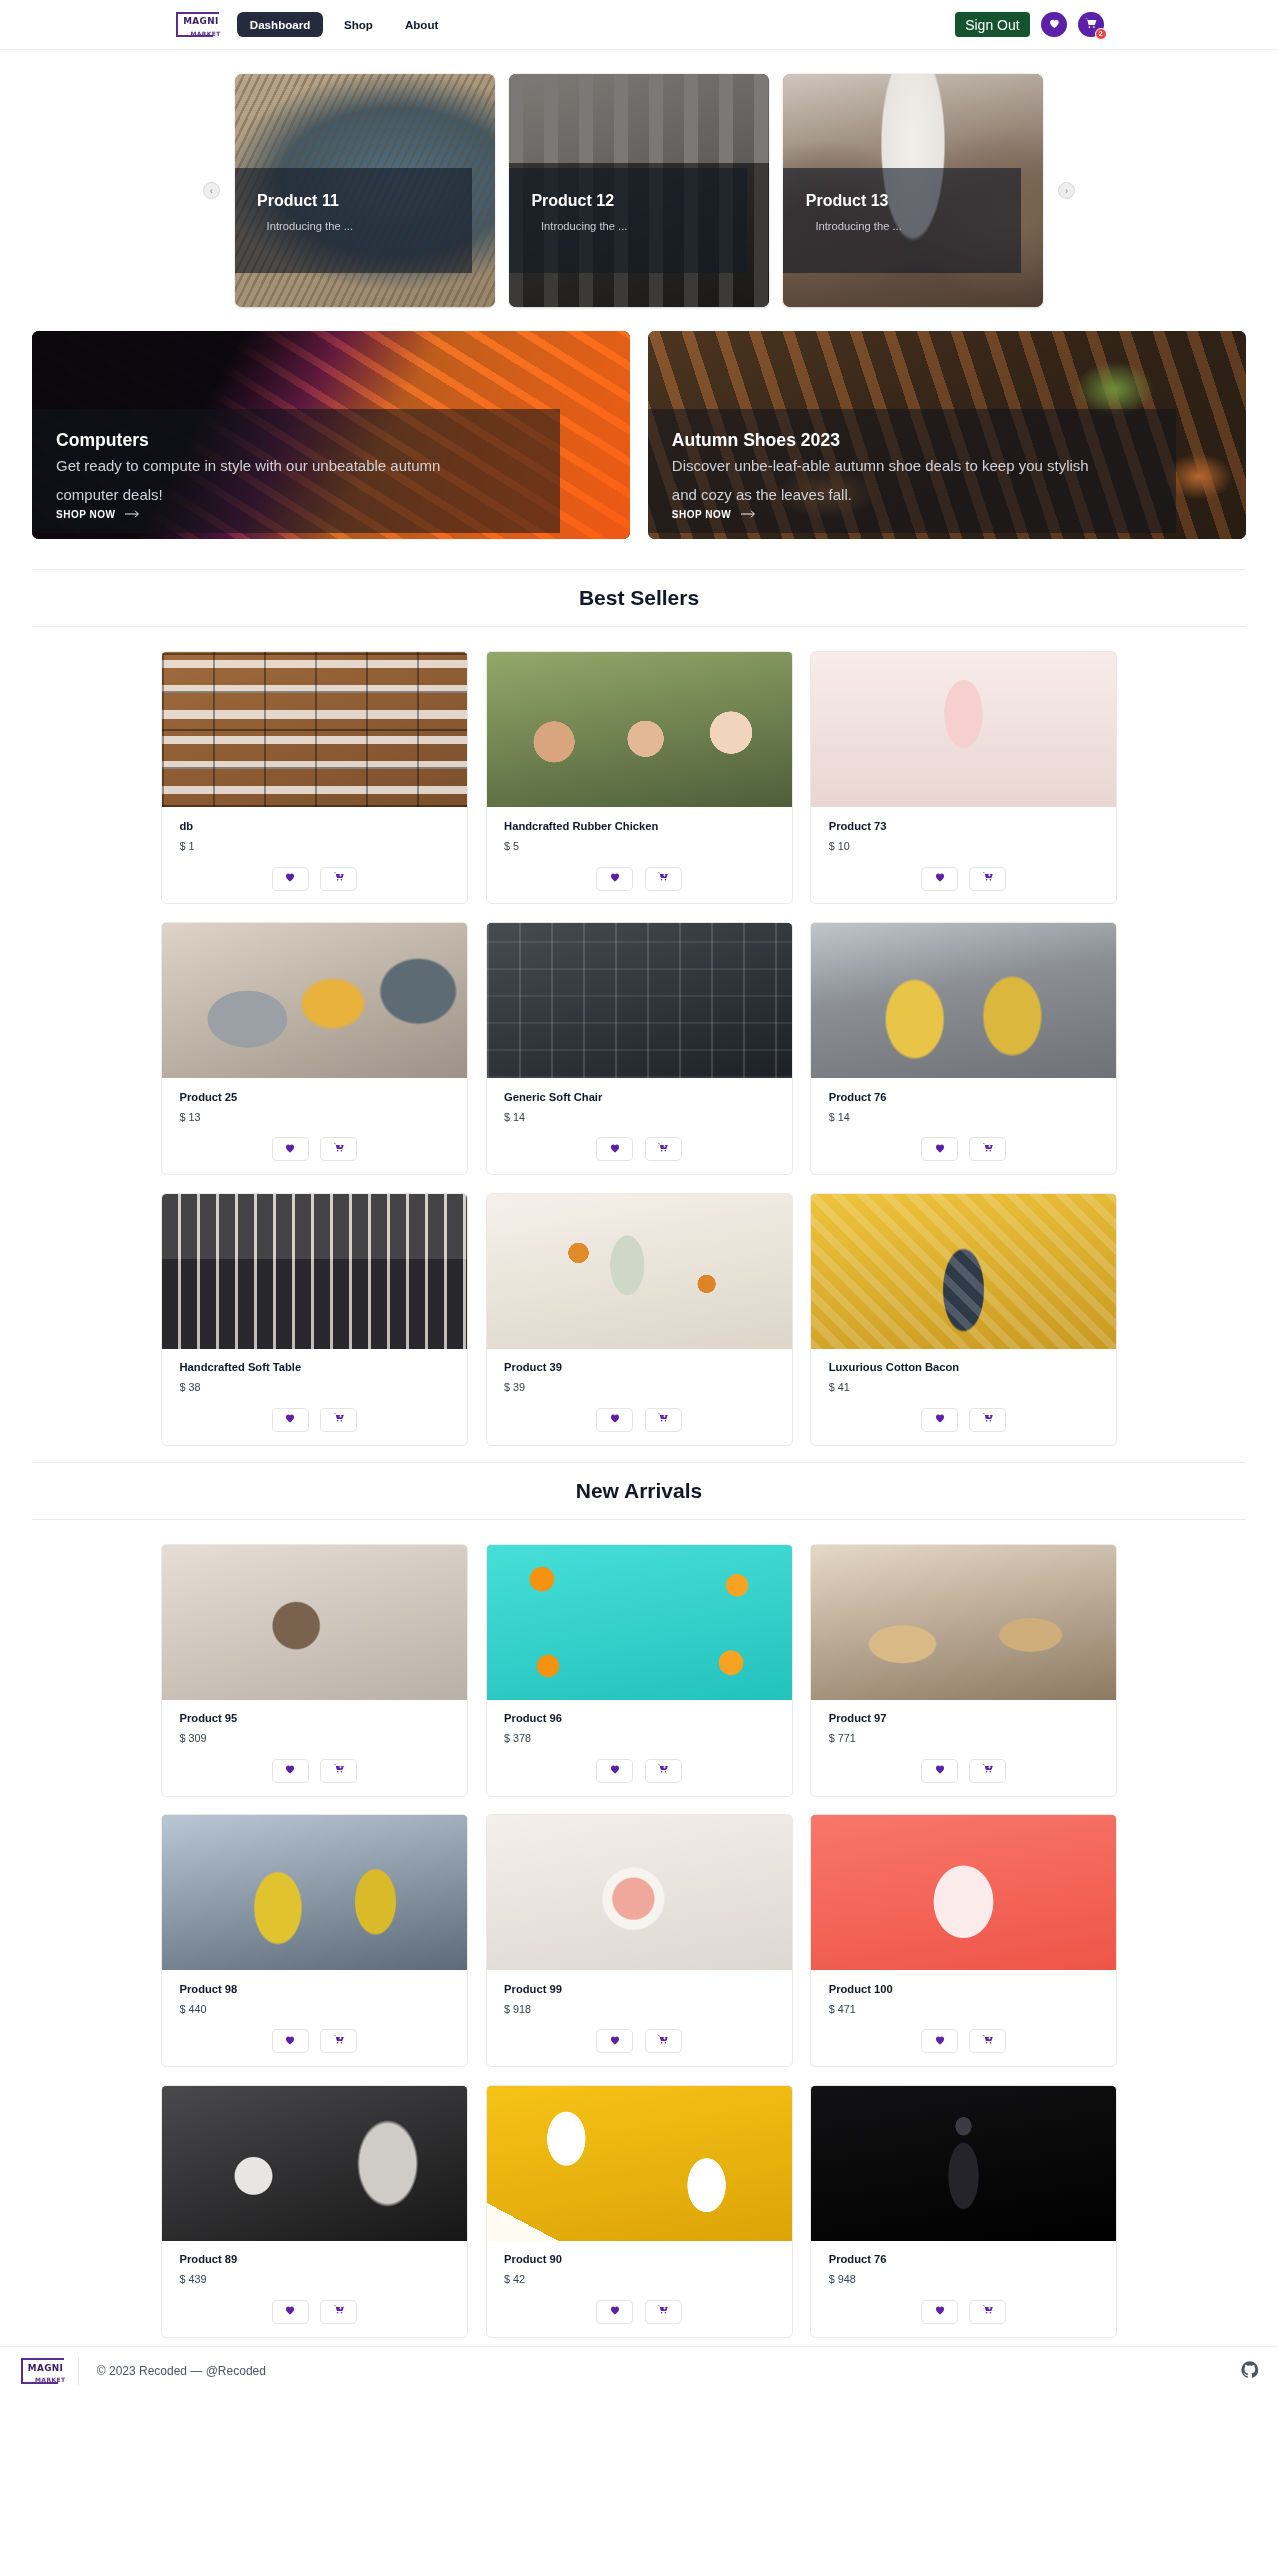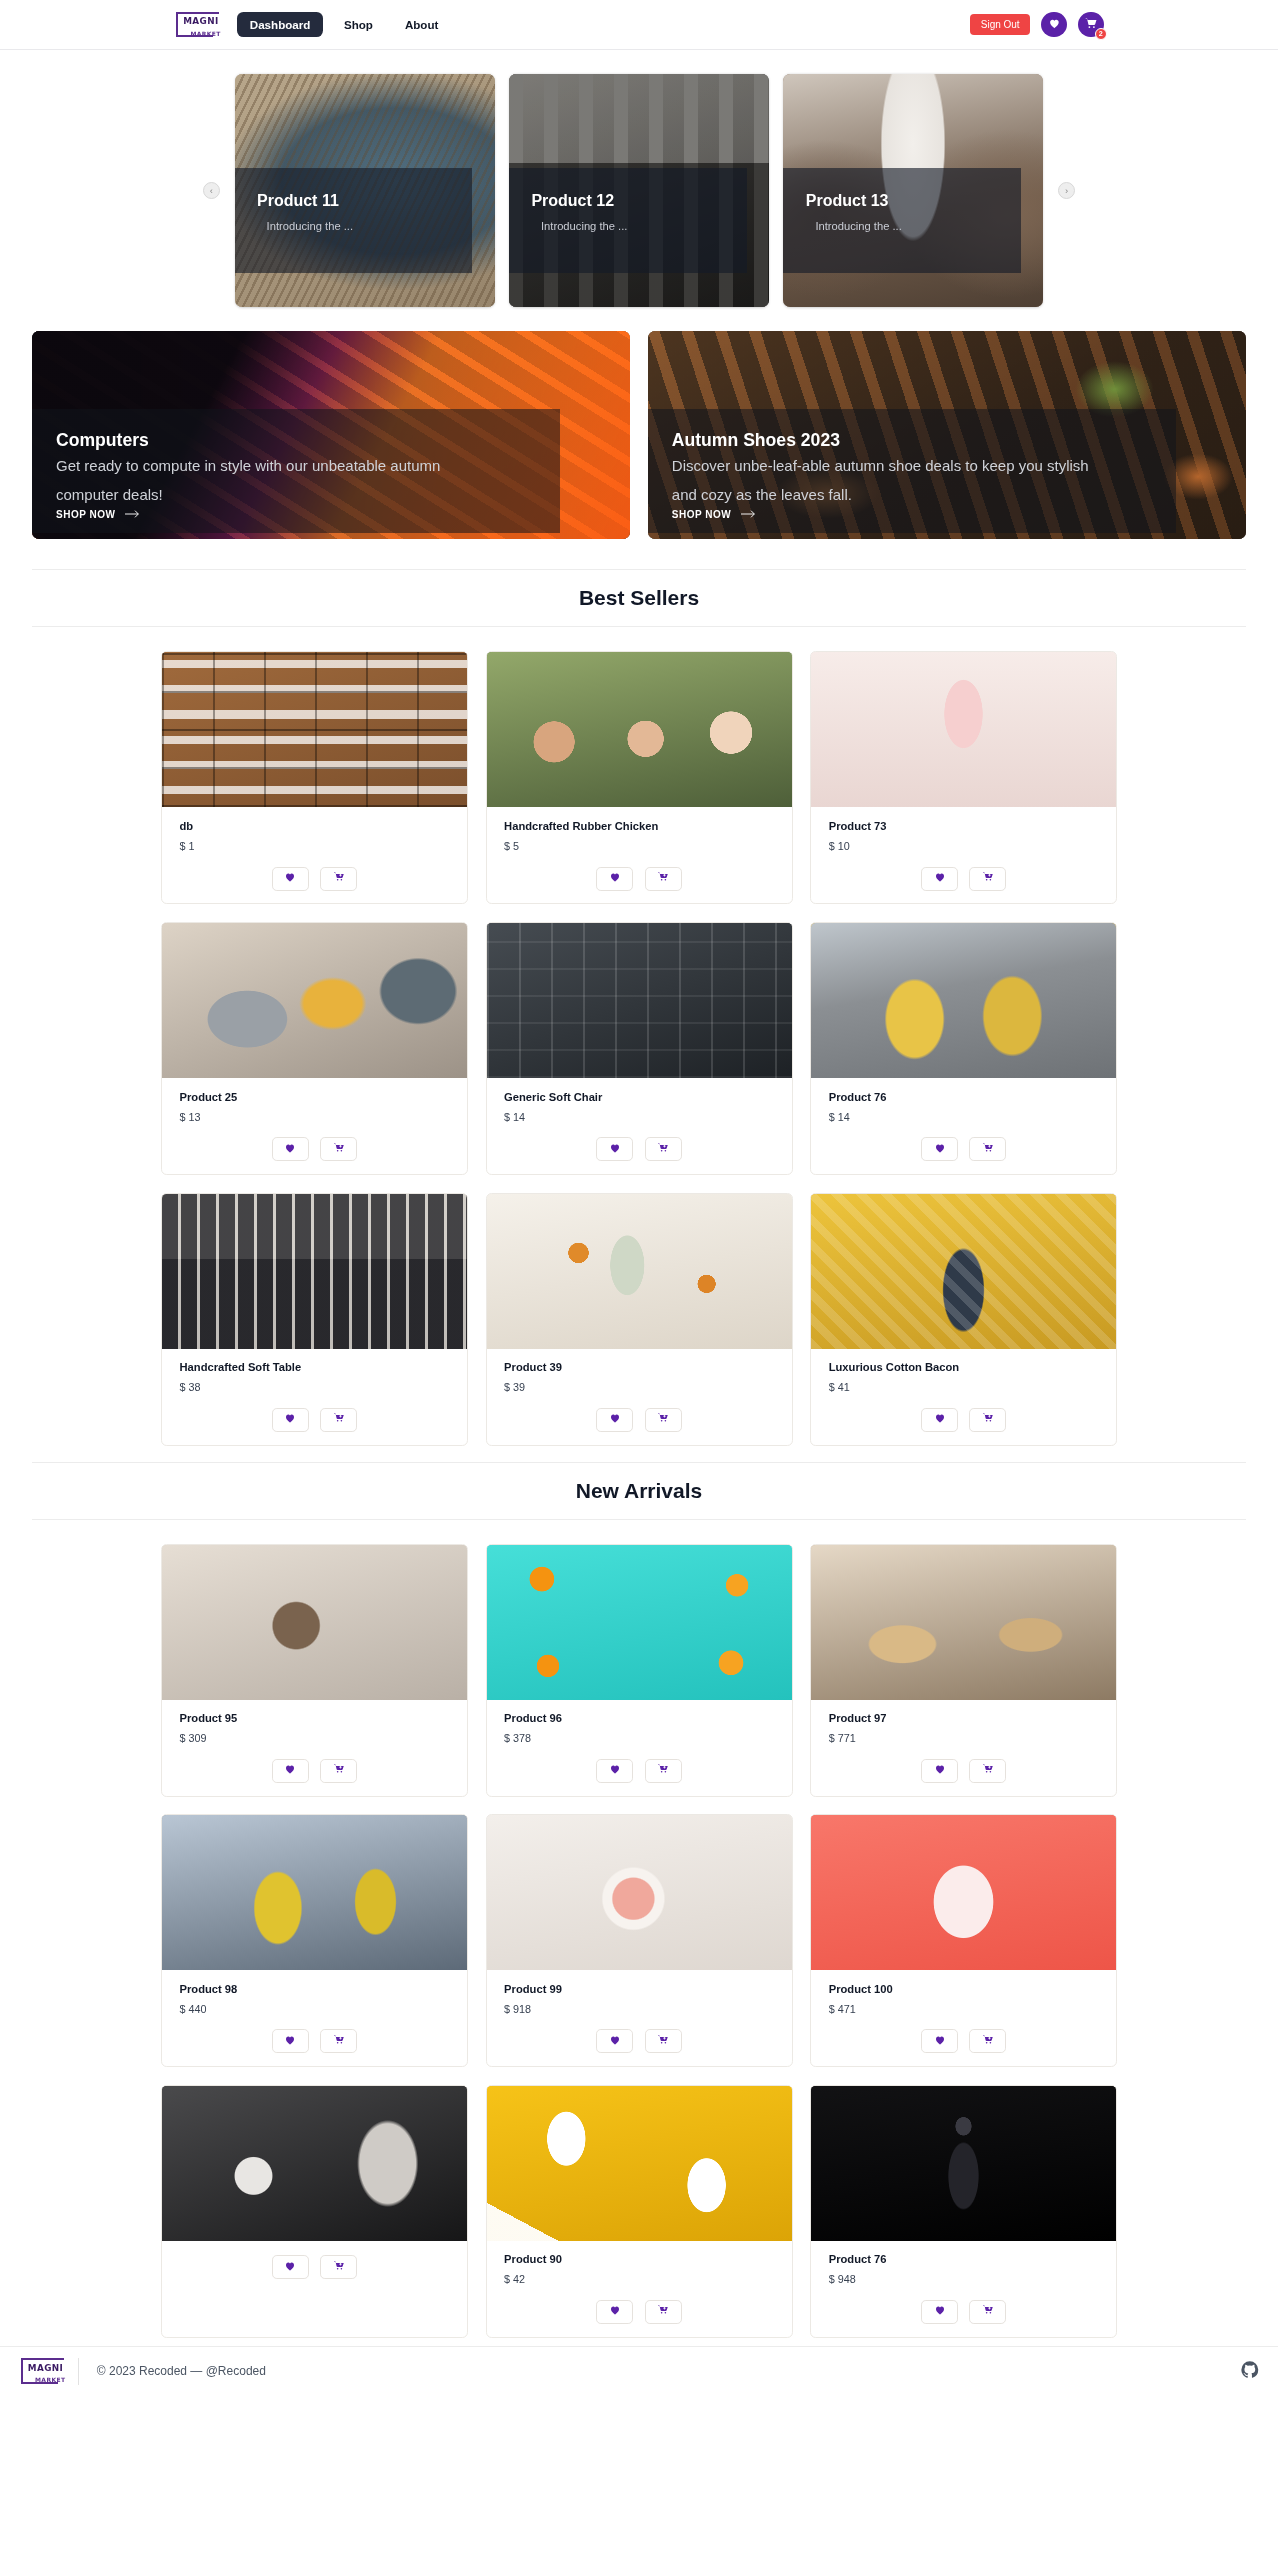--- a/index.html
+++ b/index.html
@@ -79,11 +79,11 @@
     margin-right: 152px;
   }
   .signout-btn {
-    background: #ef4444;
+    background: #14532d;
     color: #fff;
     border: none;
     border-radius: 4px;
-    font-size: 10px;
+    font-size: 14px;
     font-weight: 400;
     padding: 4.8px 10.4px;
     cursor: pointer;

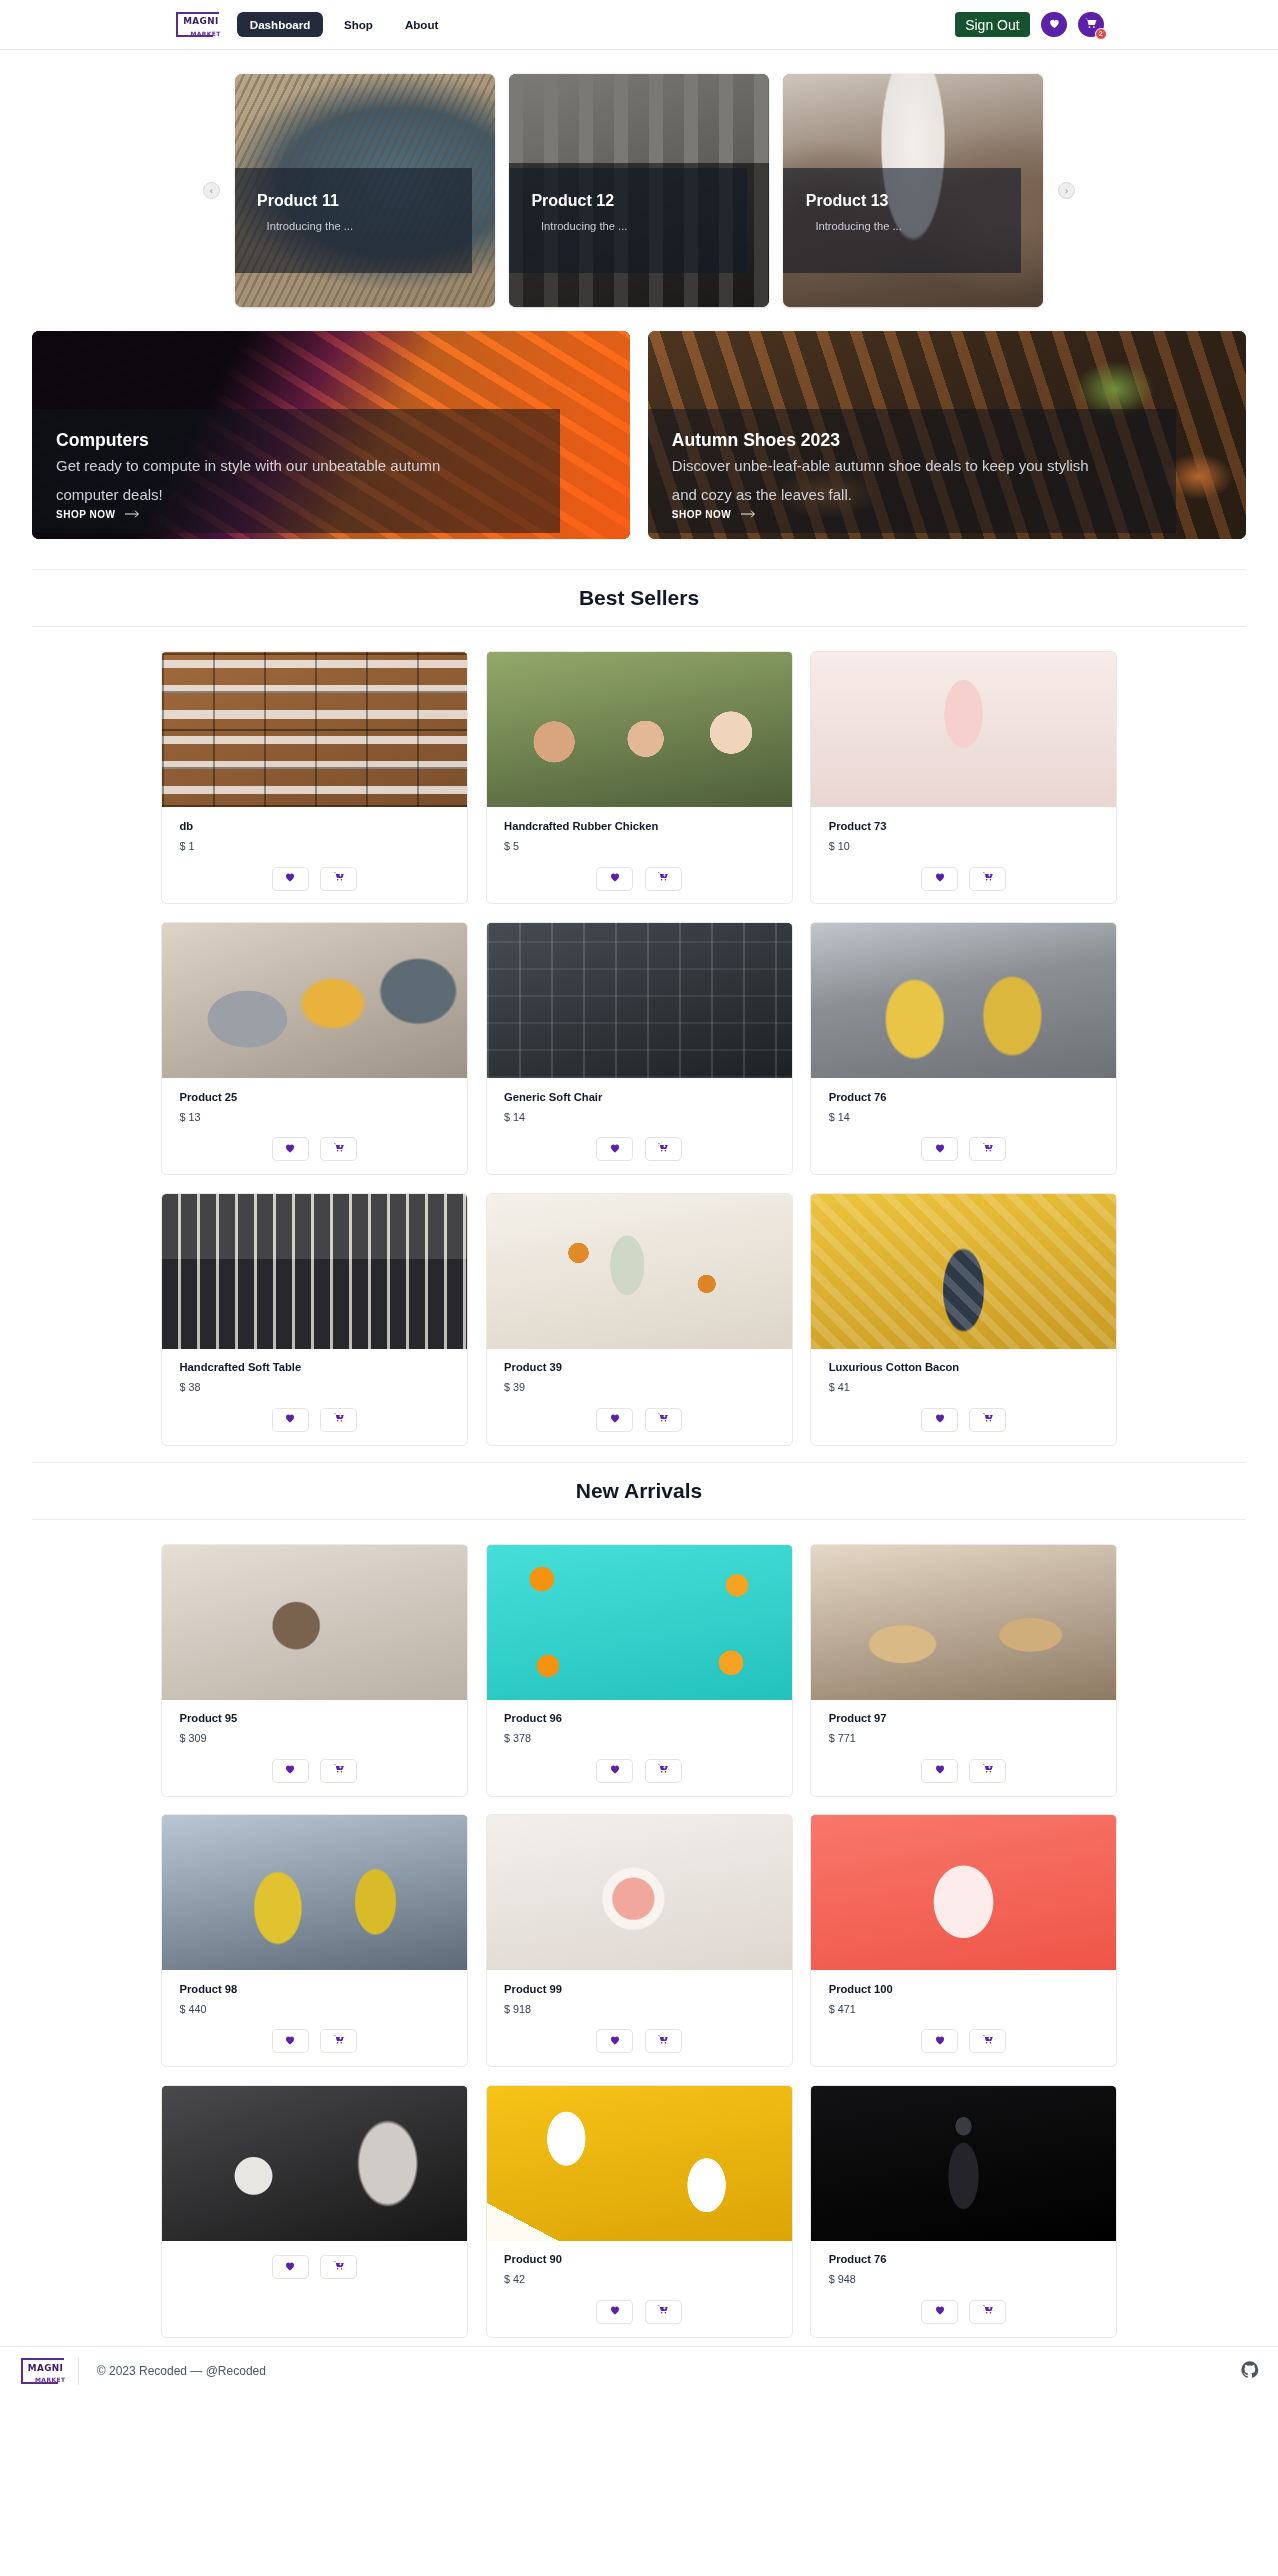--- a/index.html
+++ b/index.html
@@ -814,6 +814,10 @@
       </div>
       <div class="card">
         <div class="thumb th-bag"></div>
+        <div class="body">
+          <div class="c-title">Product 89</div>
+          <div class="c-price">$ 439</div>
+        </div>
         <div class="actions">
           <div class="act-btn">
             <span><svg width="12" height="12" viewBox="0 0 24 24">

